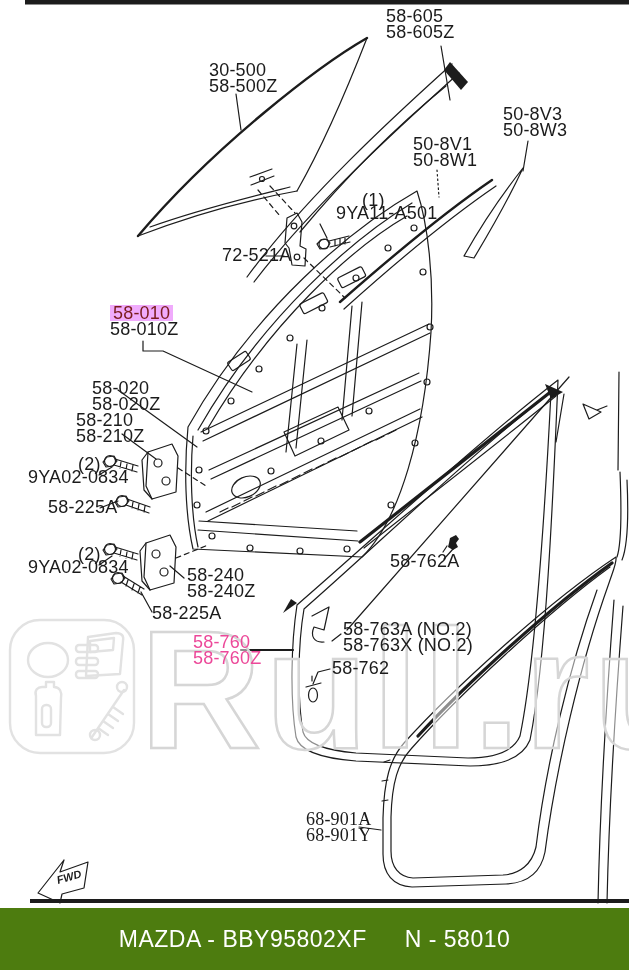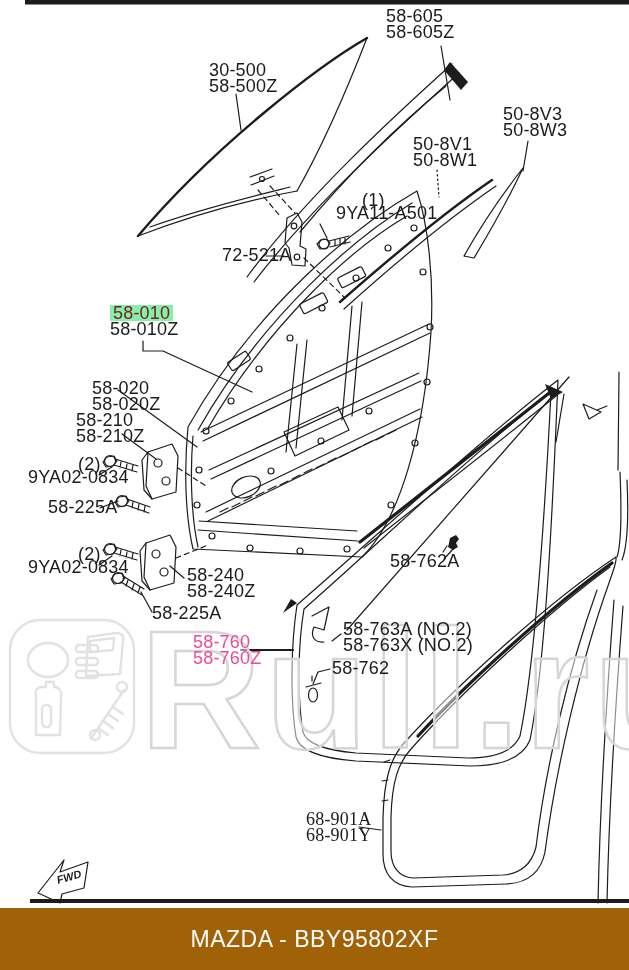--- a/index.html
+++ b/index.html
@@ -17,7 +17,7 @@
   .plabel{position:absolute;font-size:18px;line-height:16px;color:#1b1b1b;
           white-space:nowrap;letter-spacing:0.2px;}
   .plabel.gray{color:#ec4899;}
-  .pline .hl{background:#86efac;color:#7a1c1c;padding:0 3px;display:inline-block;}
+  .pline .hl{background:#f0abfc;color:#7a1c1c;padding:0 3px;display:inline-block;}
   #footer{position:absolute;left:0;top:908px;width:629px;height:62px;background:#a16207;
           display:flex;align-items:center;justify-content:center;gap:38px;z-index:6;}
   #footer span{color:#ffffff;font-size:23px;letter-spacing:0.5px;}

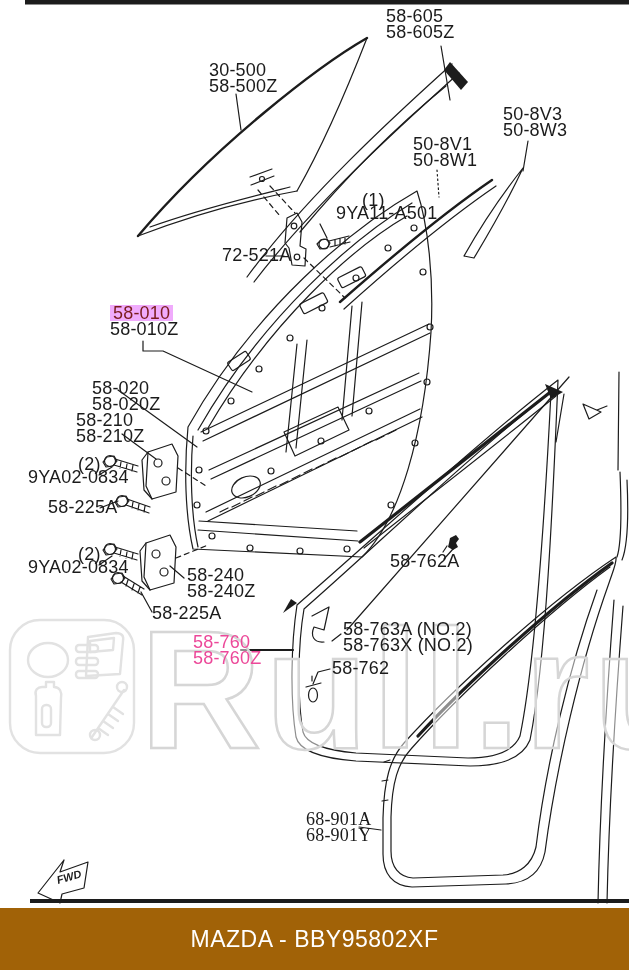--- a/index.html
+++ b/index.html
@@ -18,7 +18,7 @@
           white-space:nowrap;letter-spacing:0.2px;}
   .plabel.gray{color:#ec4899;}
   .pline .hl{background:#f0abfc;color:#7a1c1c;padding:0 3px;display:inline-block;}
-  #footer{position:absolute;left:0;top:908px;width:629px;height:62px;background:#a16207;
+  #footer{position:absolute;left:0;top:908px;width:629px;height:62px;background:#4d7c0f;
           display:flex;align-items:center;justify-content:center;gap:38px;z-index:6;}
   #footer span{color:#ffffff;font-size:23px;letter-spacing:0.5px;}
 </style>

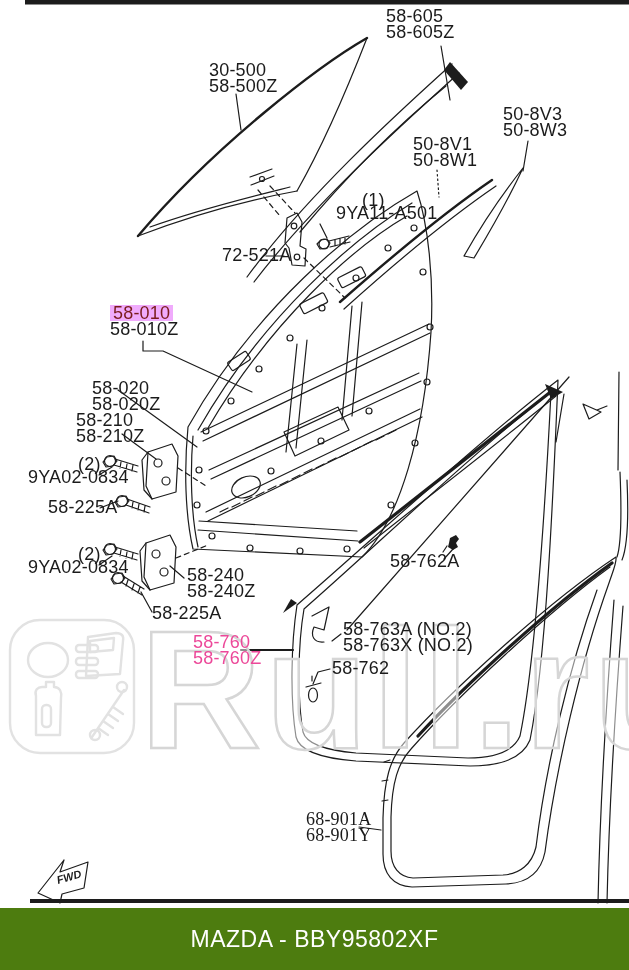--- a/index.html
+++ b/index.html
@@ -313,6 +313,7 @@
 
   <div id="footer">
     <span>MAZDA - BBY95802XF</span>
+    <span>N - 58010</span>
   </div>
 
 </div>

